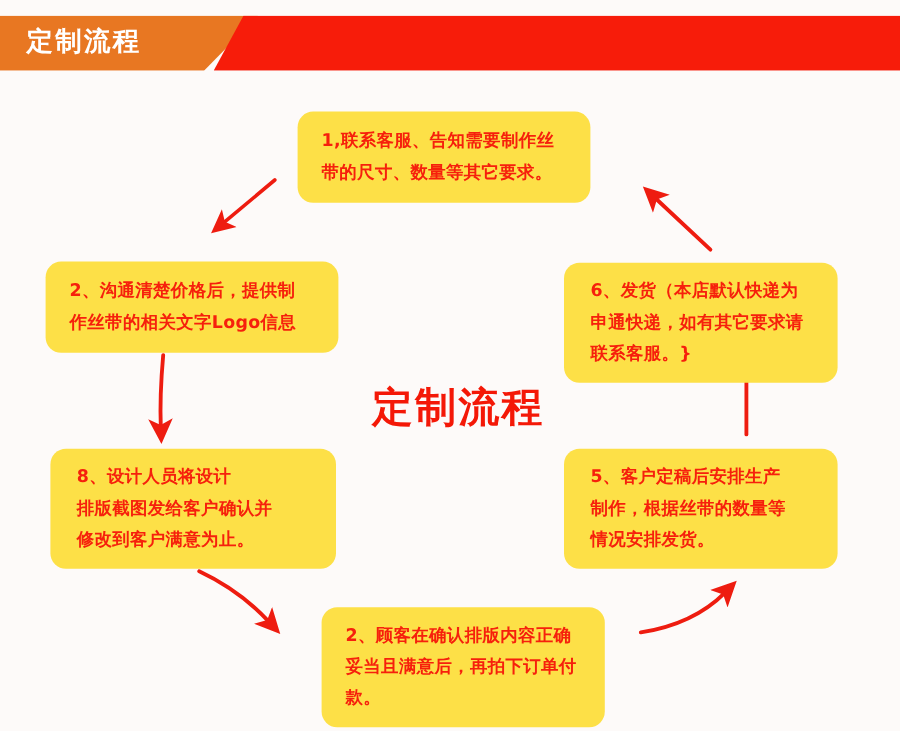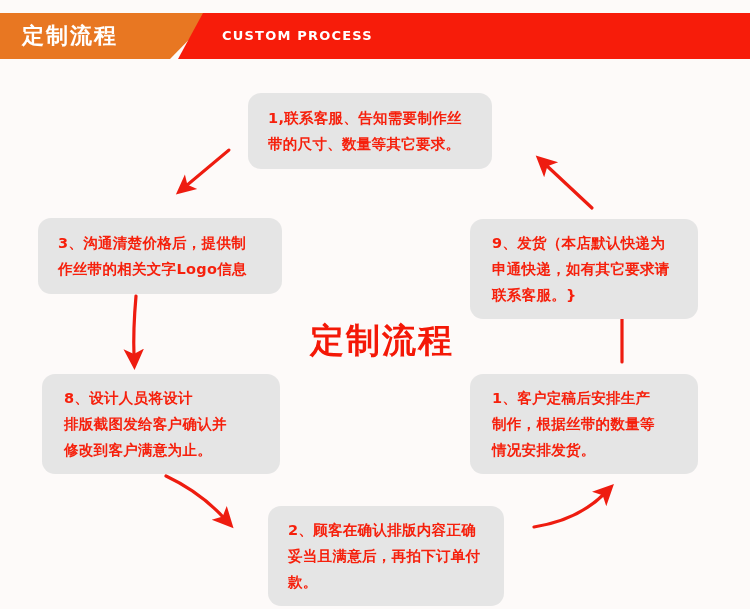--- a/index.html
+++ b/index.html
@@ -120,7 +120,6 @@
   <div class="header-orange"></div>
   <div class="header-red"></div>
   <div class="header-cn">定制流程</div>
-  <div class="header-en">CUSTOM PROCESS</div>
 </div>
 
 <div class="center-title">定制流程</div>

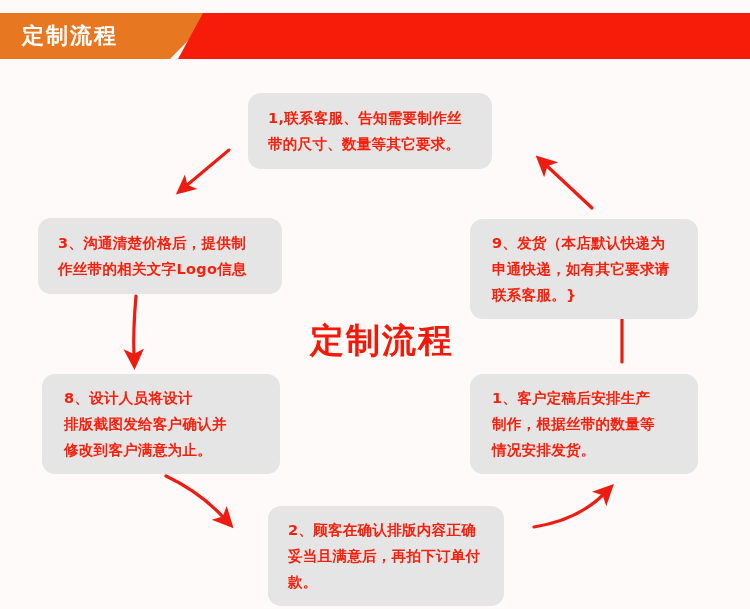--- a/index.html
+++ b/index.html
@@ -82,7 +82,7 @@
   
   .step-box {
     position: absolute;
-    background: #e5e5e5;
+    background: #fde047;
     border-radius: 13px;
     box-sizing: border-box;
     color: #f6200c;

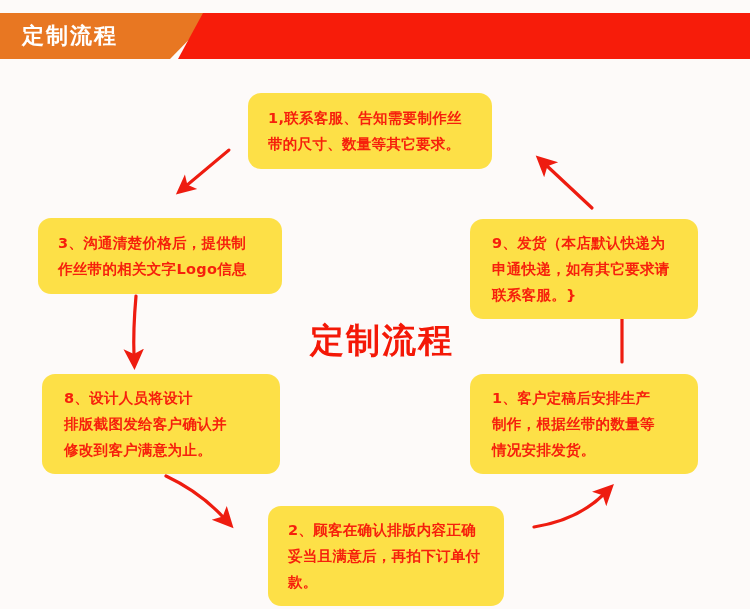--- a/index.html
+++ b/index.html
@@ -150,7 +150,7 @@
 </div>
 
 <div class="step-box" id="step-2">
-  <span class="txt">3、沟通清楚价格后，提供制
+  <span class="txt">2、沟通清楚价格后，提供制
 作丝带的相关文字Logo信息</span>
 </div>
 

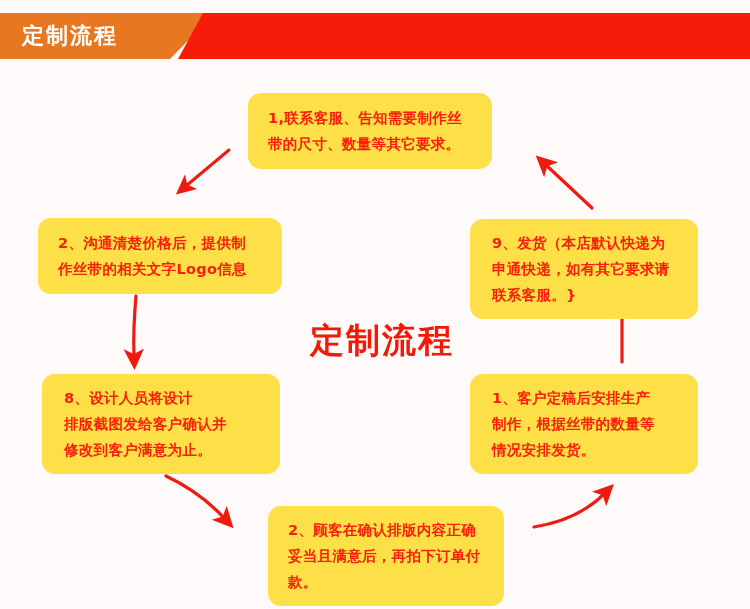--- a/index.html
+++ b/index.html
@@ -173,7 +173,7 @@
 </div>
 
 <div class="step-box" id="step-6">
-  <span class="txt">9、发货（本店默认快递为
+  <span class="txt">6、发货（本店默认快递为
 申通快递，如有其它要求请
 联系客服。}</span>
 </div>

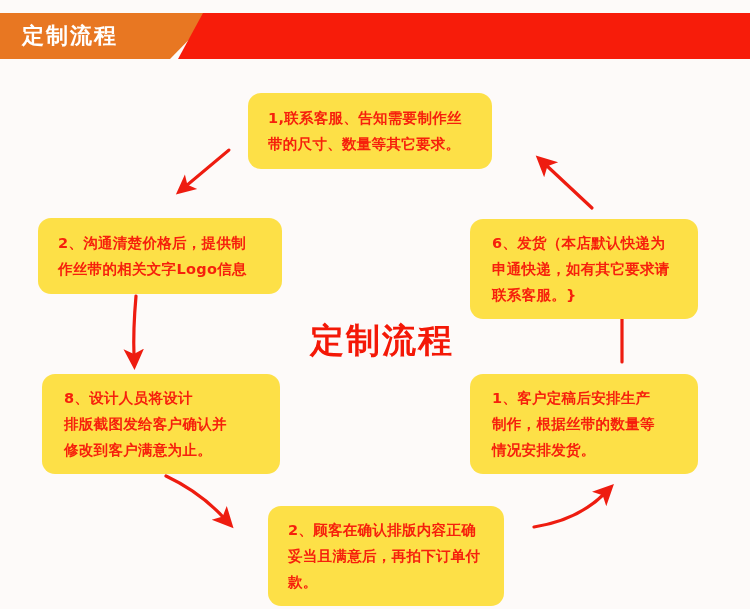--- a/index.html
+++ b/index.html
@@ -167,7 +167,7 @@
 </div>
 
 <div class="step-box" id="step-5">
-  <span class="txt">1、客户定稿后安排生产
+  <span class="txt">5、客户定稿后安排生产
 制作，根据丝带的数量等
 情况安排发货。</span>
 </div>

